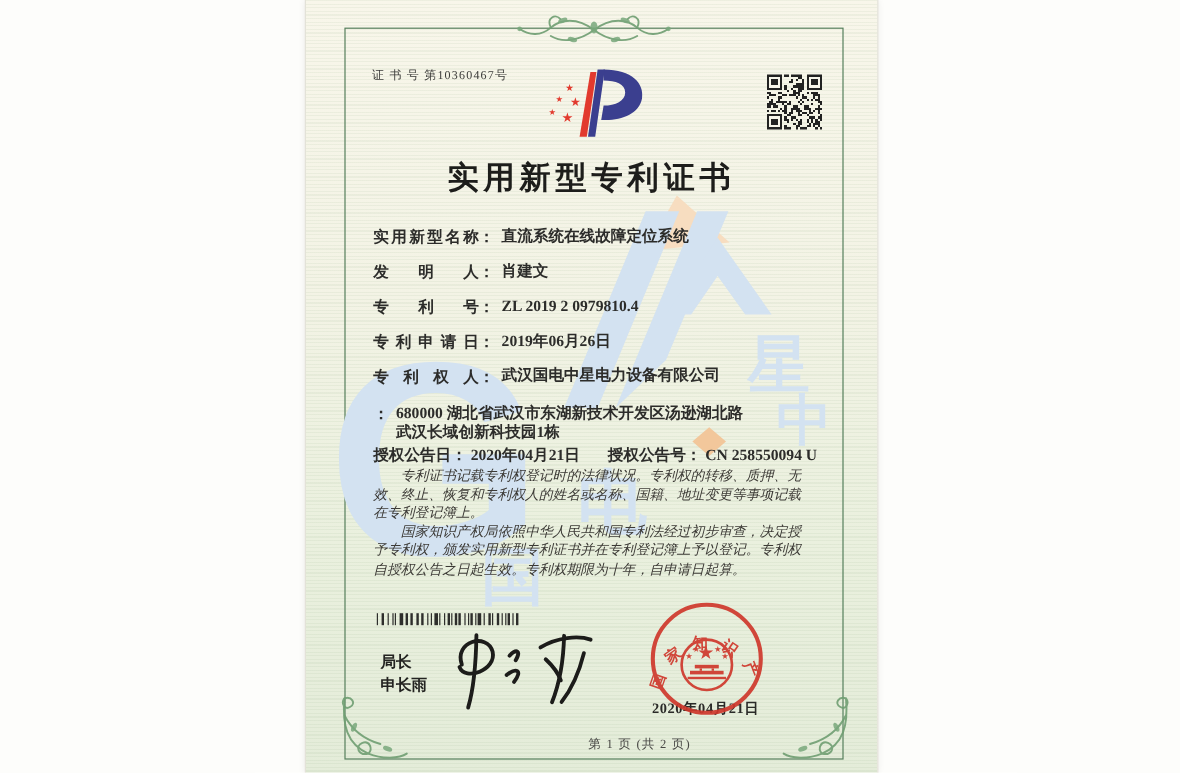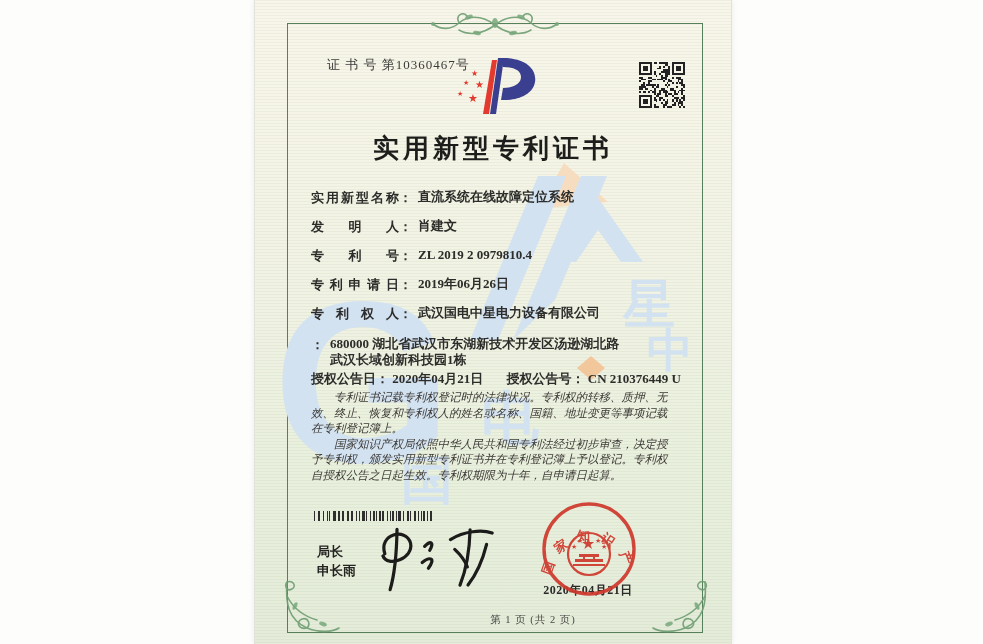--- a/index.html
+++ b/index.html
@@ -22,7 +22,7 @@
   }
   .wm{position:absolute;left:0;top:0;width:476px;height:644px;z-index:2;pointer-events:none;}
   .content{position:absolute;left:0;top:0;width:476px;height:644px;z-index:3;}
-  .cert-no{position:absolute;left:55px;top:56px;font-size:13px;color:#3a3a38;letter-spacing:1px;margin-left:17px;}
+  .cert-no{position:absolute;left:55px;top:56px;font-size:10px;color:#3a3a38;letter-spacing:1px;}
   .logo{position:absolute;left:196px;top:50px;}
   .qr{position:absolute;left:384px;top:62px;width:46px;height:46px;}
   .title{

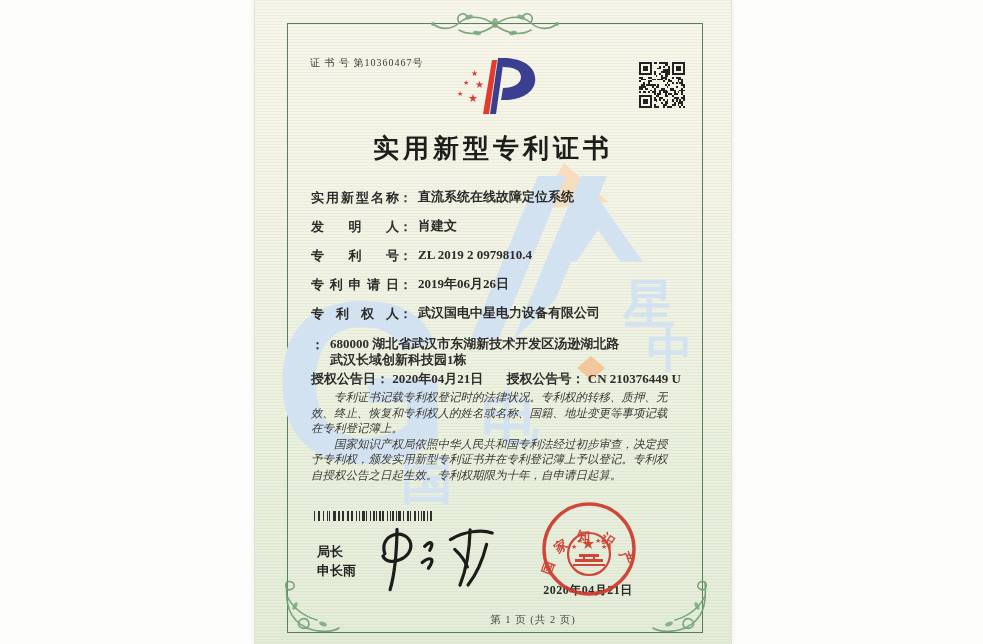--- a/index.html
+++ b/index.html
@@ -380,7 +380,7 @@
         <span>授权公告日</span><span>：</span>
         <span>2020年04月21日</span>
         <span class="pair2">授权公告号</span><span>：</span>
-        <span>CN 210376449 U</span>
+        <span>CN 258550094 U</span>
       </div>
 
       <div class="legal">

